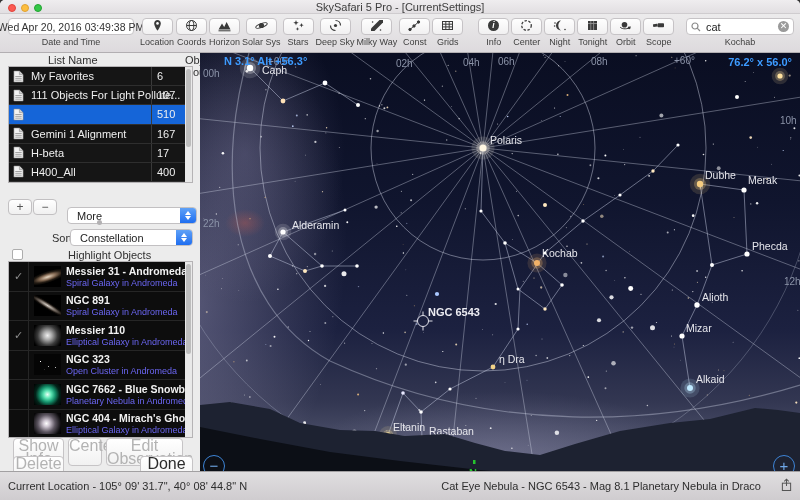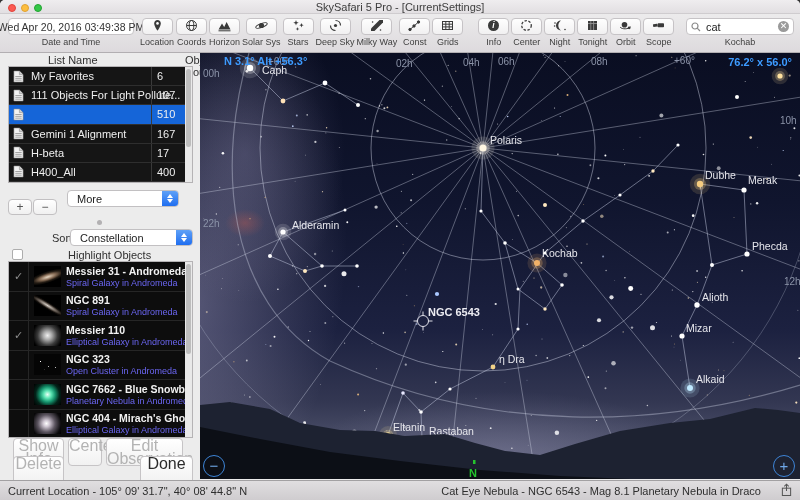--- a/index.html
+++ b/index.html
@@ -351,7 +351,7 @@
 
       <div class="smallbtn" style="left:8px;top:146px;width:24px;">+</div>
       <div class="smallbtn" style="left:33px;top:146px;width:24px;">−</div>
-      <div class="popup" style="left:67px;top:137px;width:112px;">
+      <div class="popup" style="left:67px;top:154px;width:130px;">
         <span class="ptext">More</span>
         <span class="pcap">
             <i class="arrup"></i>

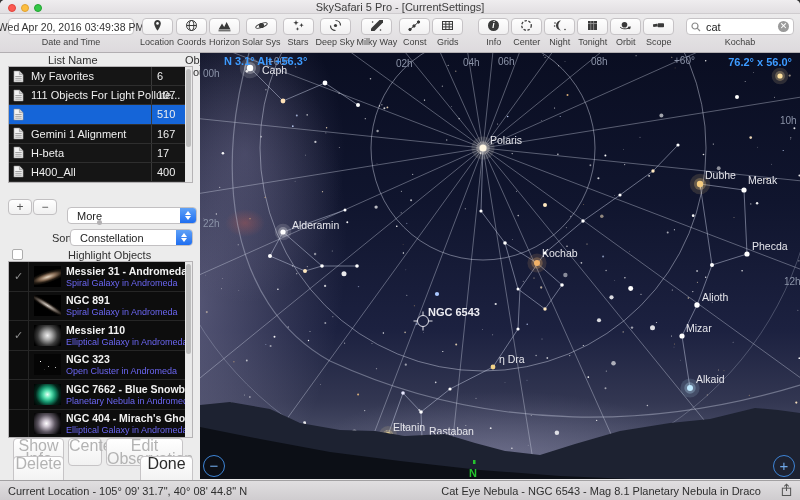--- a/index.html
+++ b/index.html
@@ -78,7 +78,7 @@
   .zoombtn{position:absolute;width:22px;height:22px;border:1.5px solid #3d84d6;border-radius:50%;color:#6fa8e8;font-size:15px;line-height:19px;text-align:center;}
 
   
-  .statusbar{position:absolute;left:0;right:0;bottom:0;height:20px;background:linear-gradient(#e0dee0,#cfcccf);border-top:1px solid #a2a0a2;display:flex;align-items:center;justify-content:space-between;padding:0 8px;font-size:11px;color:#2e2e2e;}
+  .statusbar{position:absolute;left:0;right:0;bottom:0;height:29px;background:linear-gradient(#e0dee0,#cfcccf);border-top:1px solid #a2a0a2;display:flex;align-items:center;justify-content:space-between;padding:0 8px;font-size:11px;color:#2e2e2e;}
   .status-right{display:flex;align-items:center;gap:20px;}
   svg text{font-family:"Liberation Sans",sans-serif;}
 </style>

